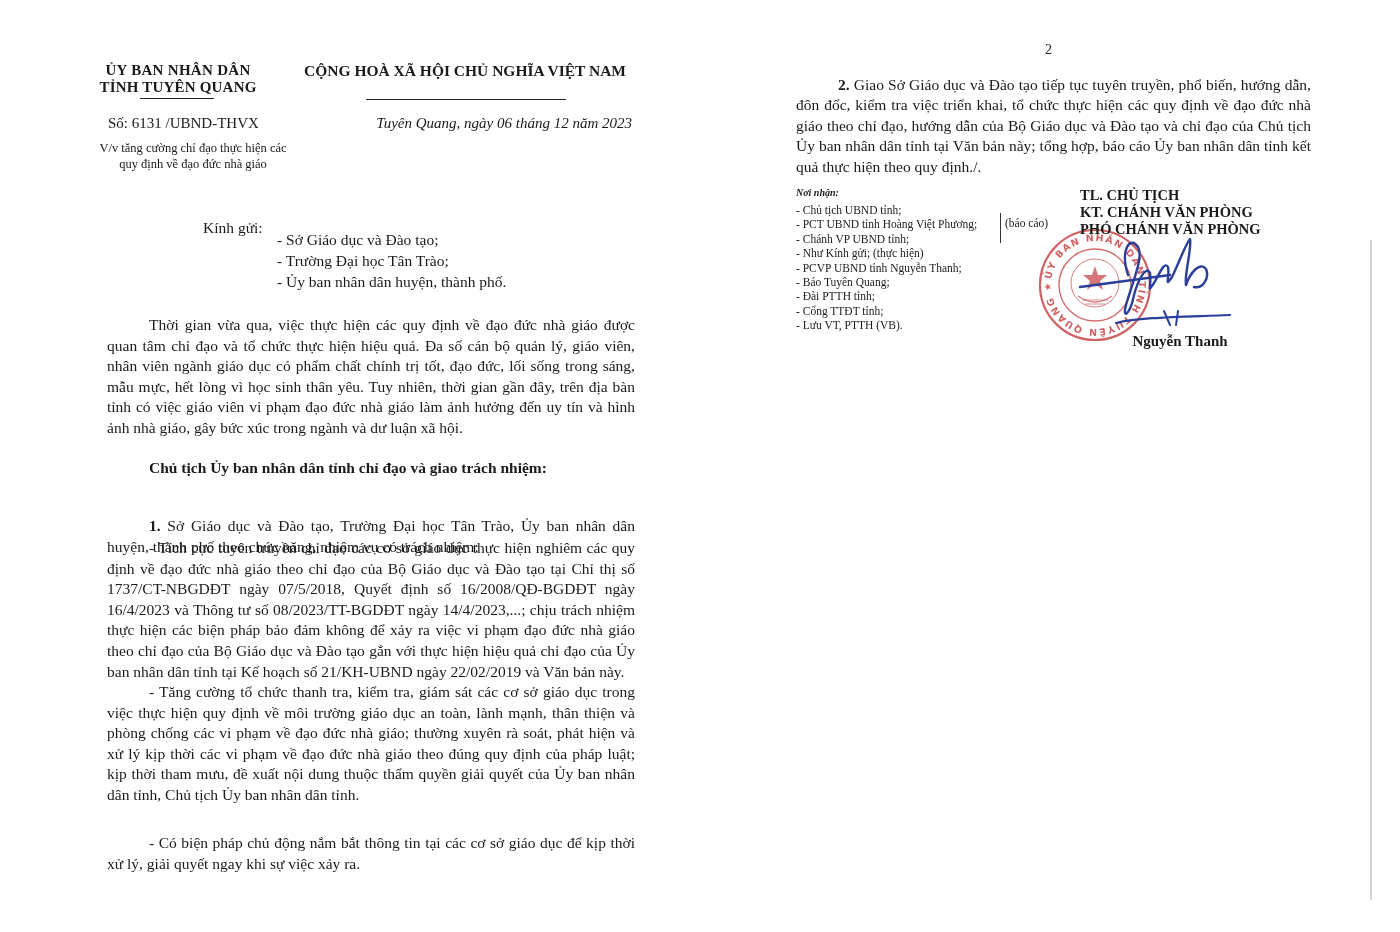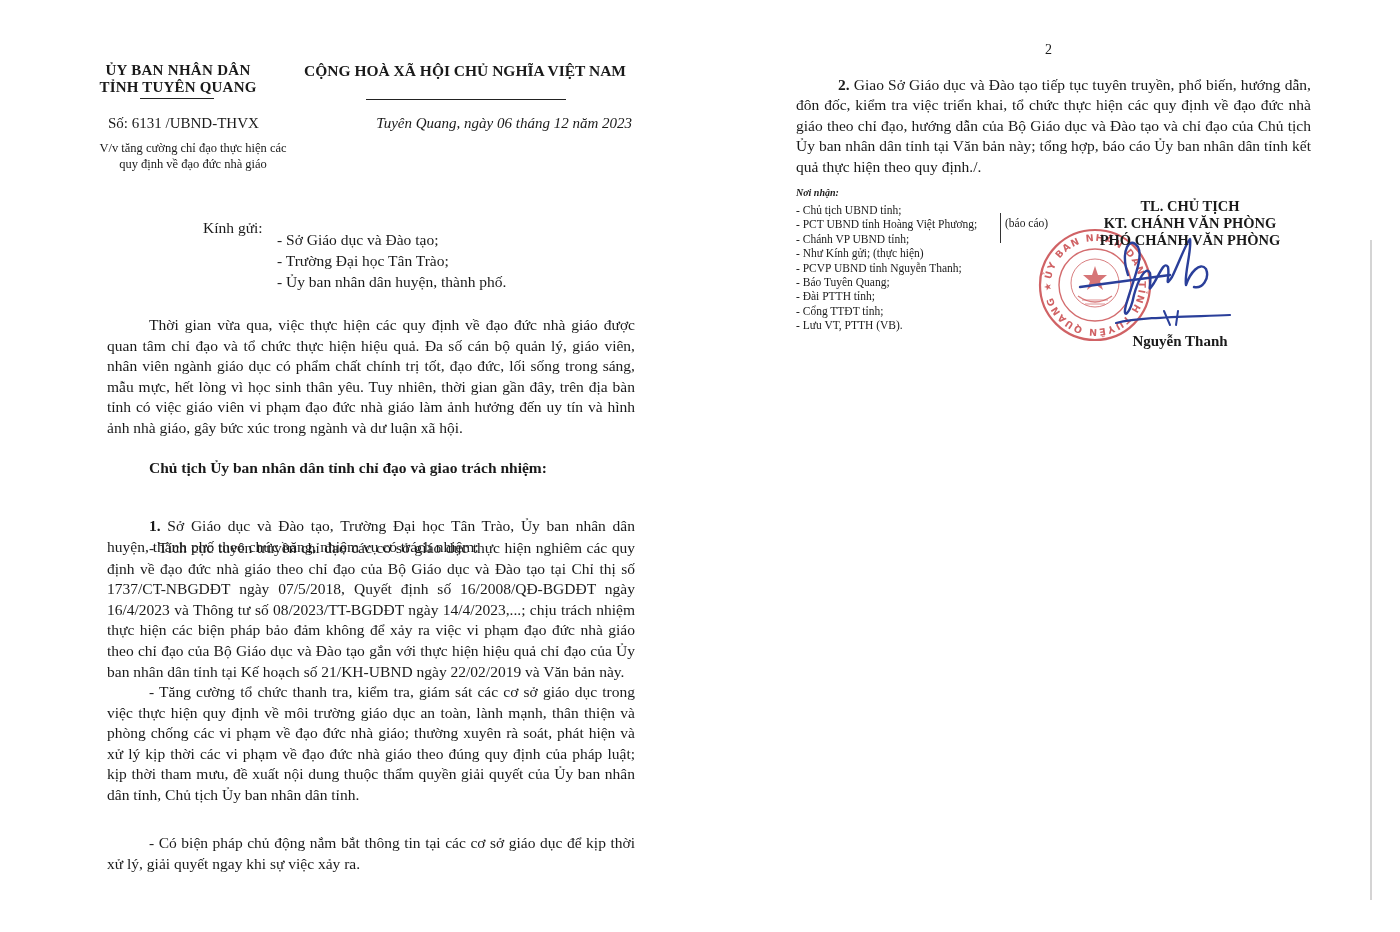--- a/index.html
+++ b/index.html
@@ -49,7 +49,7 @@
     .bracket-line { left: 300px; top: 213px; width: 1px; height: 30px; background: #333; }
     .bao-cao { left: 305px; top: 217px; font-size: 11.5px; }
 
-    .sign-title { left: 380px; top: 187px; width: 220px; text-align: center; font-weight: bold; font-size: 14.5px; line-height: 17px; margin-top: 11px; }
+    .sign-title { left: 380px; top: 187px; width: 220px; font-weight: bold; font-size: 14.5px; line-height: 17px; }
     .signer-name { left: 415px; top: 333px; width: 130px; text-align: center; font-weight: bold; font-size: 15px; }
 
     .stamp { left: 338px; top: 228px; width: 114px; height: 114px; }

